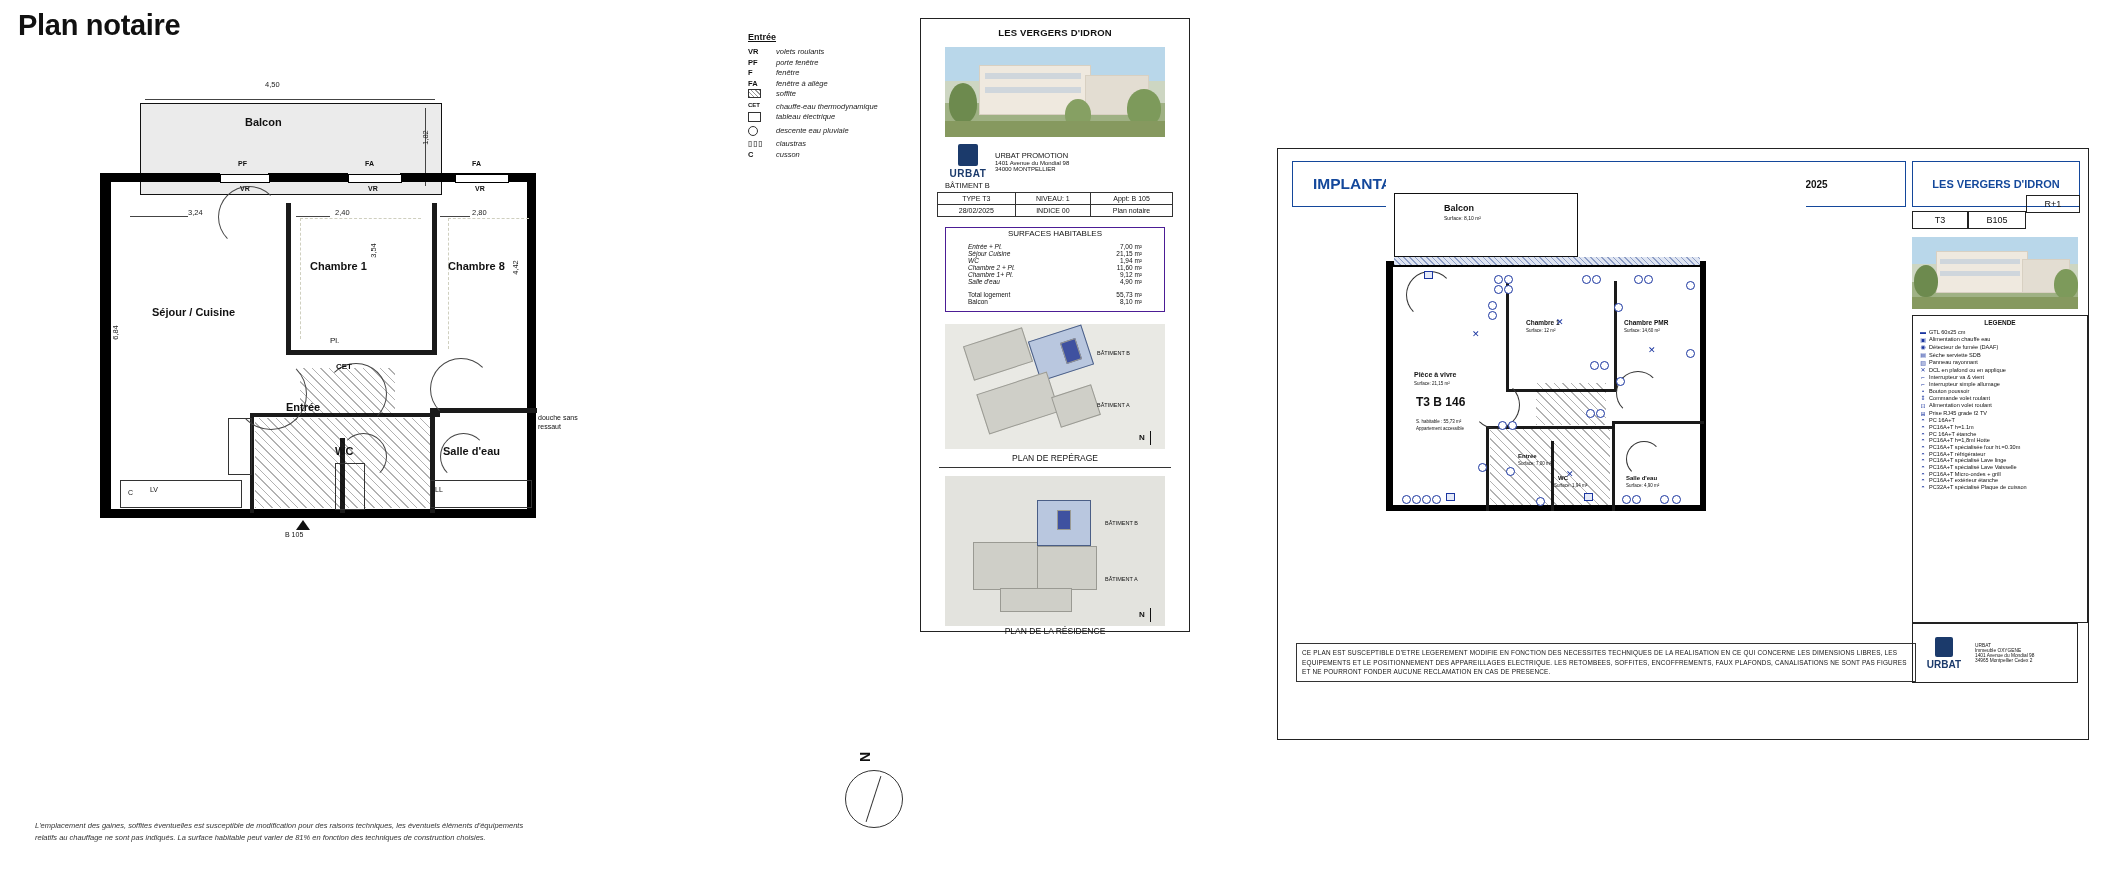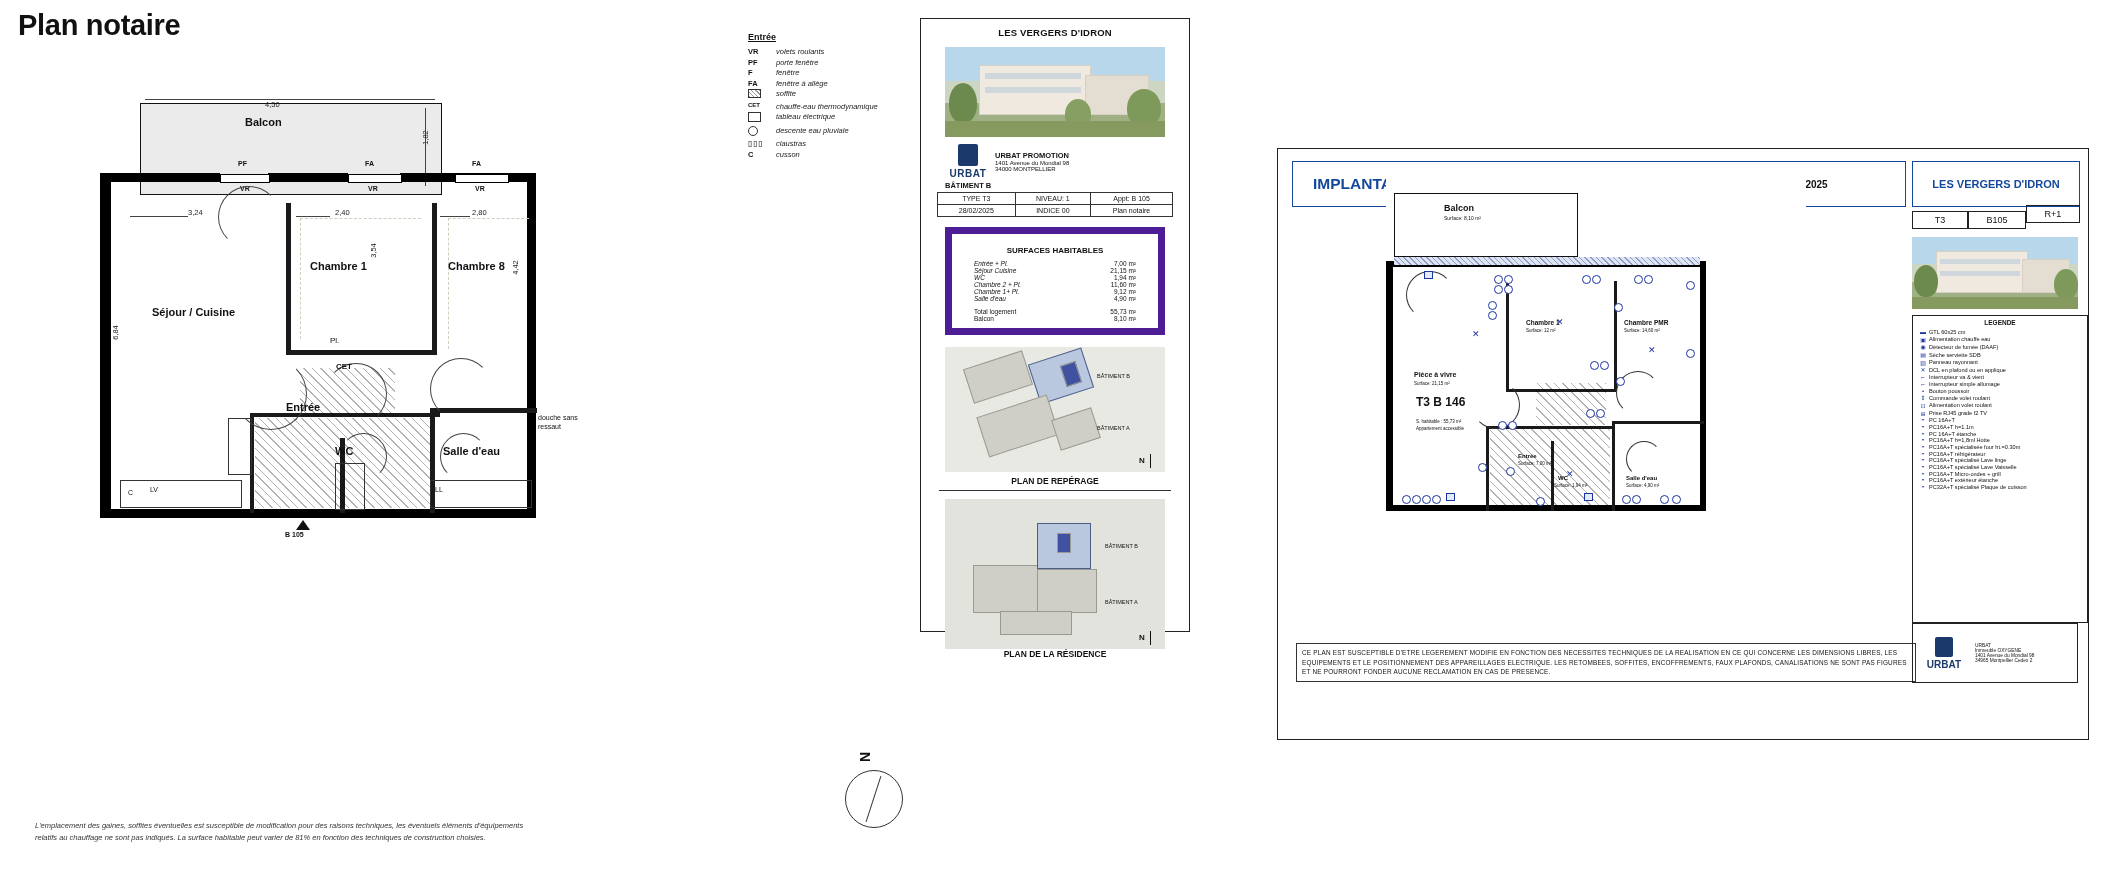--- a/index.html
+++ b/index.html
@@ -75,7 +75,7 @@
 
   <div class="balcony" style="left:40px;top:35px;width:300px;height:90px;"></div>
   <div class="room-label" style="left:145px;top:48px;">Balcon</div>
-  <div class="dimtxt ctr" style="left:165px;top:32px;">4,50</div>
+  <div class="dimtxt ctr" style="left:165px;top:12px;">4,50</div>
   <div class="dimline" style="left:45px;top:31px;width:290px;"></div>
   <div class="dimlinev" style="left:325px;top:40px;height:78px;"></div>
   <div class="dimtxt" style="left:318px;top:65px;transform:rotate(-90deg);">1,82</div>

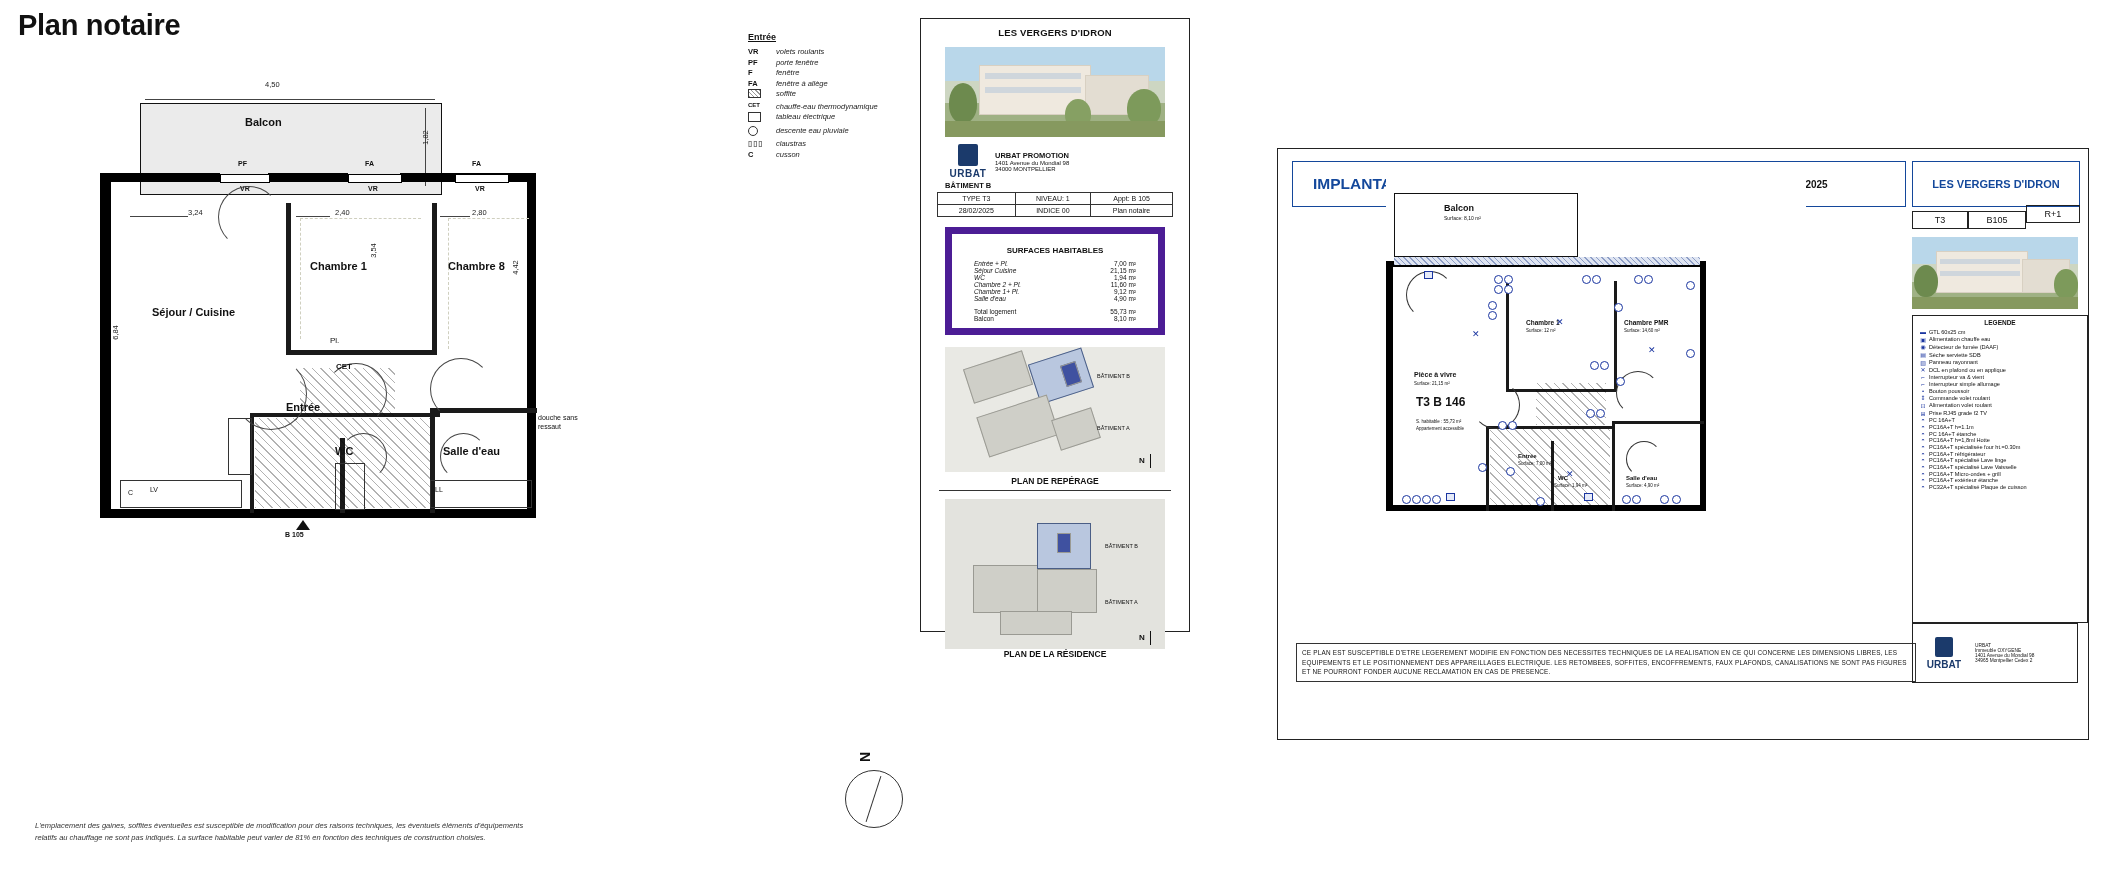--- a/index.html
+++ b/index.html
@@ -7,7 +7,7 @@
   .abs{position:absolute;}
   .ttl{font-size:29px;font-weight:bold;letter-spacing:-0.3px;}
   .tiny{font-size:7px;}
-  .bold{font-weight:bold;}
+  .bold{font-weight:normal;}
   .ctr{text-align:center;}
   .box{box-sizing:border-box;}
 

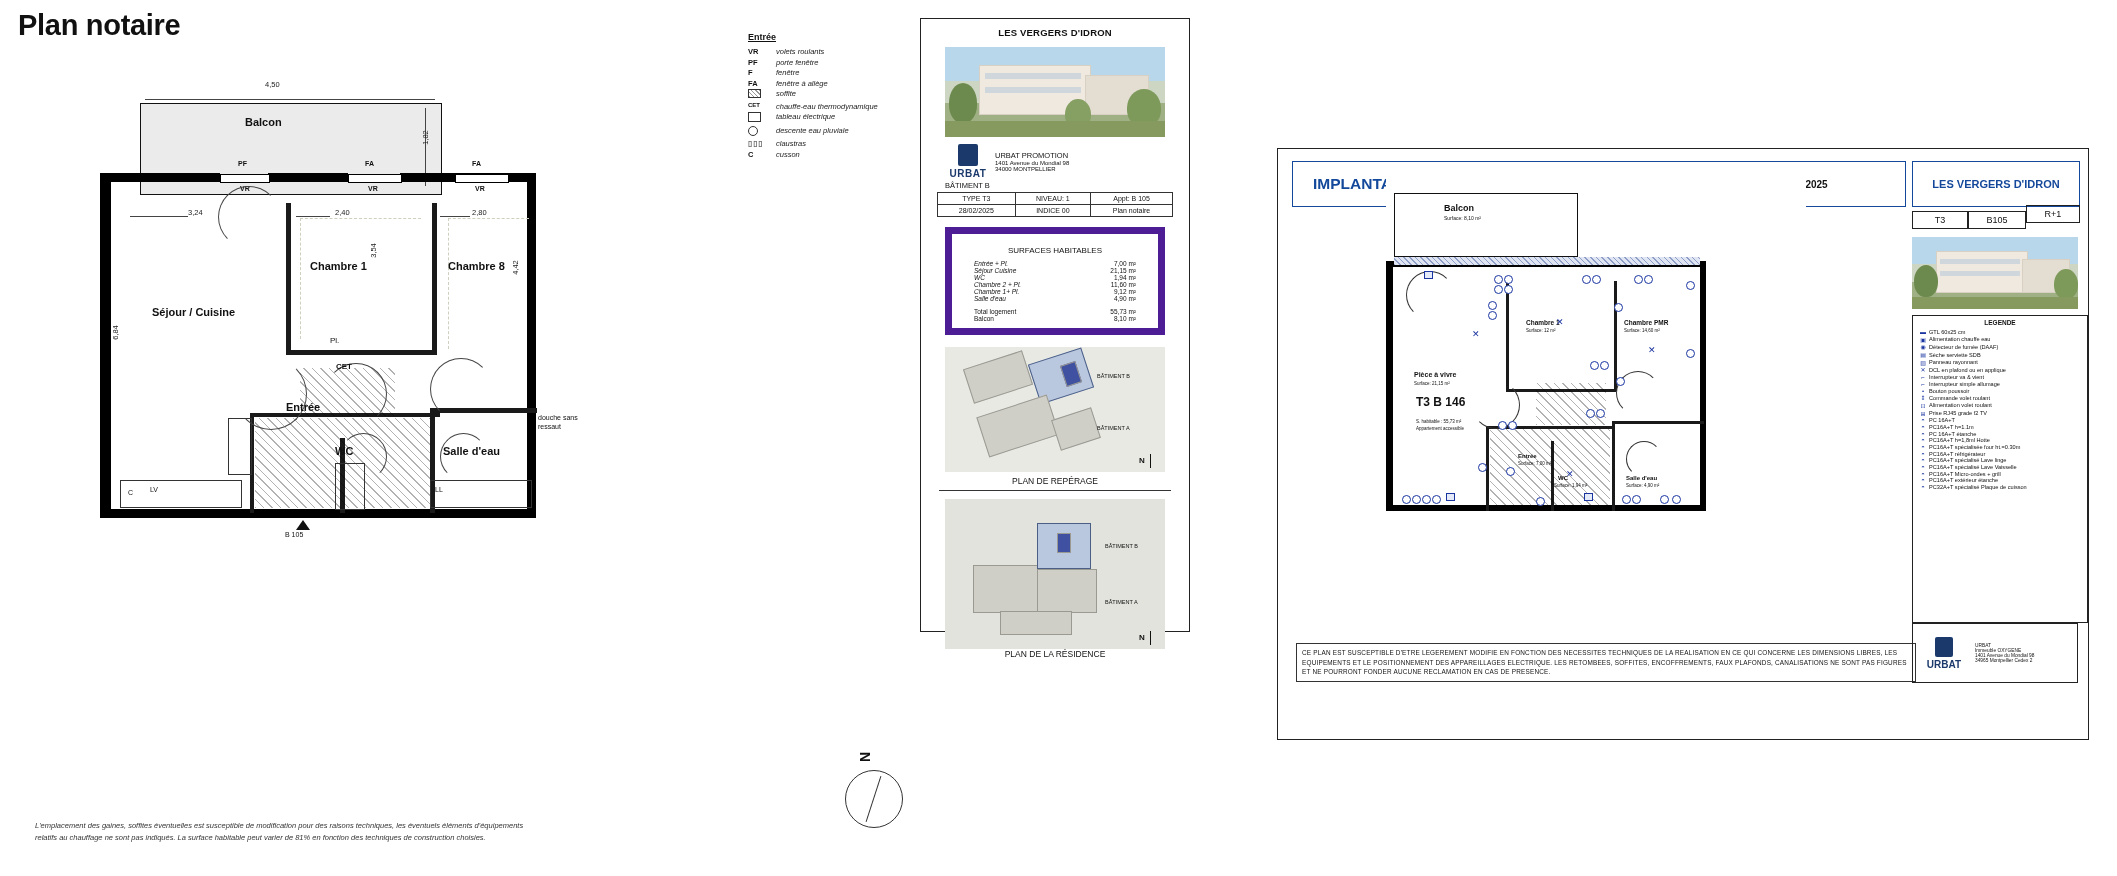--- a/index.html
+++ b/index.html
@@ -331,7 +331,7 @@
 
   <div class="rp-tag" style="position:absolute;left:634px;top:62px;width:54px;">T3</div>
   <div class="rp-tag" style="position:absolute;left:690px;top:62px;width:56px;">B105</div>
-  <div class="rp-tag" style="position:absolute;left:748px;top:56px;width:52px;">R+1</div>
+  <div class="rp-tag" style="position:absolute;left:748px;top:46px;width:52px;">R+1</div>
 
   <div class="photo" style="position:absolute;left:634px;top:88px;width:166px;height:72px;">
     <div class="bldg" style="left:24px;top:14px;width:90px;height:40px;"></div>

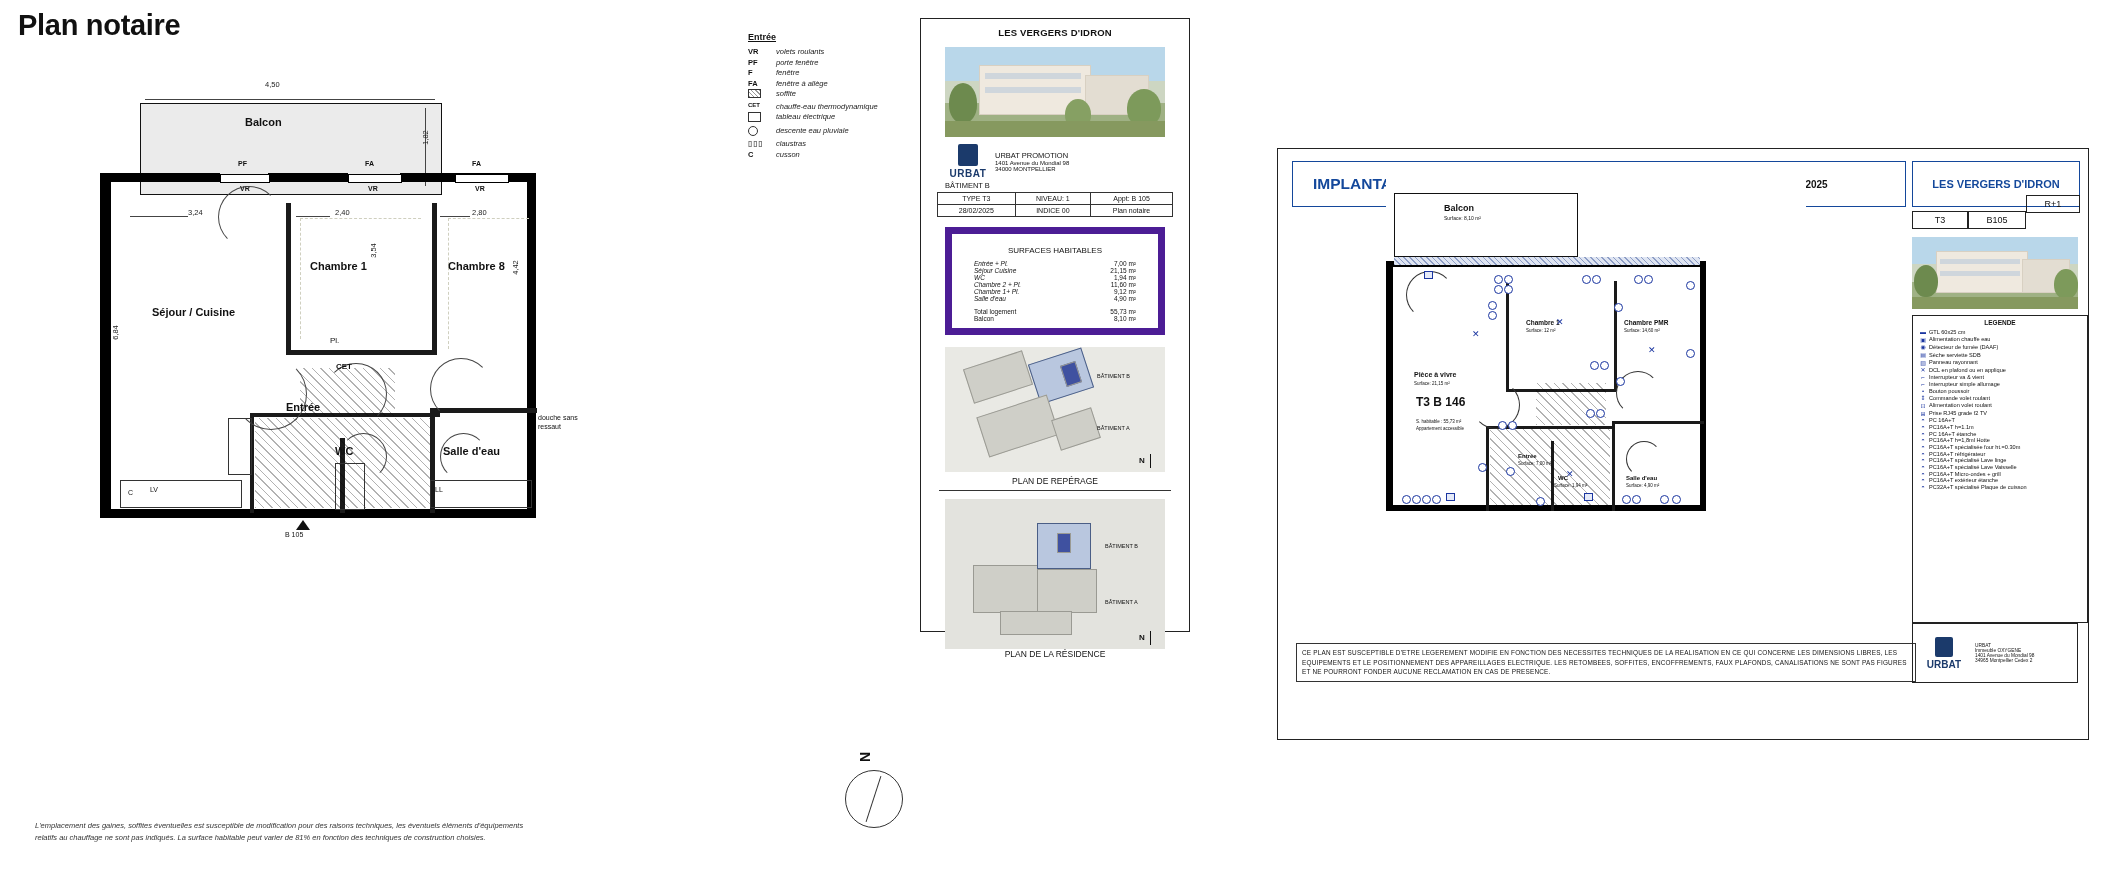--- a/index.html
+++ b/index.html
@@ -242,7 +242,7 @@
   </tbody>
     </table>
 
-  <div style="border:7px solid #4c1d95;margin:10px 24px 0 24px;padding:12px 4px 6px 4px;">
+  <div style="border:1px solid #4c1d95;margin:10px 24px 0 24px;padding:1px 4px 6px 4px;">
     <div class="bold ctr" style="font-size:8px;margin-bottom:5px;">SURFACES HABITABLES</div>
     <div style="padding:0 16px;">
       <div class="surf-row">

